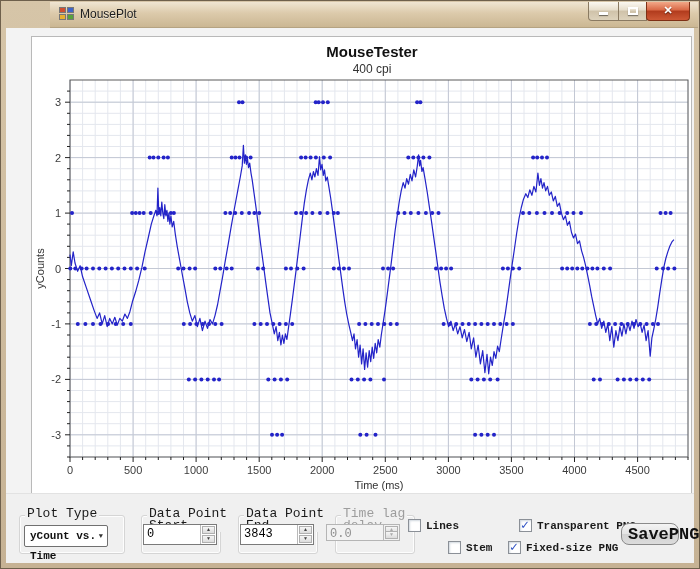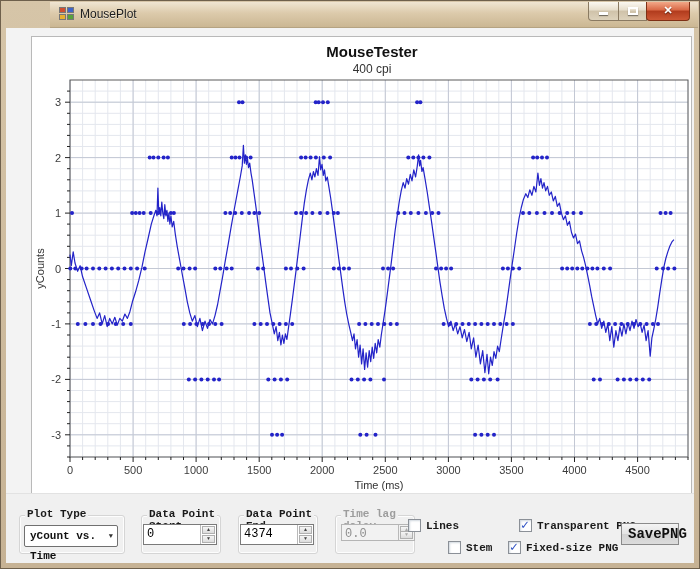--- a/index.html
+++ b/index.html
@@ -36,7 +36,7 @@
   .gb{position:absolute;border:1px solid #d5d5d5;border-radius:3px;
     box-shadow:inset 0 0 0 1px #fdfdfd;height:37px;}
   .gb-cap{position:absolute;left:5px;top:-8px;background:#f0f0f0;padding:0 2px;
-    font-size:11px;font-weight:bold;color:#1a1a1a;line-height:12px;white-space:pre;}
+    font-size:13px;font-weight:normal;color:#1a1a1a;line-height:12px;white-space:pre;}
   .gb.disabled,.gb.disabled .gb-cap{color:#9d9d9d;}
   .combo{position:absolute;background:#fff;border:1px solid #707070;border-radius:2px;
     font-size:11px;font-weight:bold;color:#111;line-height:20px;padding-left:5px;

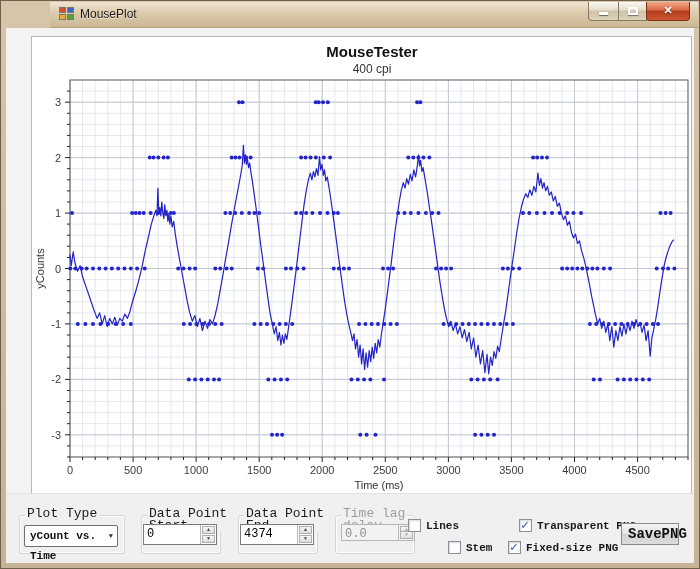--- a/index.html
+++ b/index.html
@@ -544,7 +544,7 @@
       <div class="gb" style="left:13px;top:21px;width:104px;">
         <span class="gb-cap">Plot Type</span>
       </div>
-      <div class="combo" style="left:18px;top:31px;width:94px;height:22px;">
+      <div class="combo" style="left:18px;top:31px;width:84px;height:22px;">
         <span>yCount vs. Time</span>
         <span class="arrow">▼</span>
       </div>

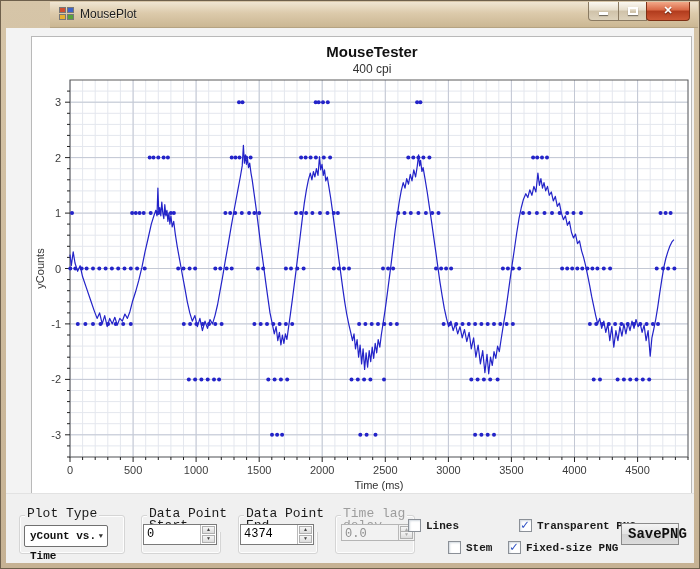--- a/index.html
+++ b/index.html
@@ -564,7 +564,7 @@
         <span class="gb-cap"><span>Data Point</span><br><span>End</span></span>
       </div>
       <div class="updown" style="left:234px;top:30px;width:74px;height:21px;">
-        <span class="val">4374</span>
+        <span class="val">3843</span>
         <span class="spin">
           <span class="sb up">▲</span>
           <span class="sb dn">▼</span>

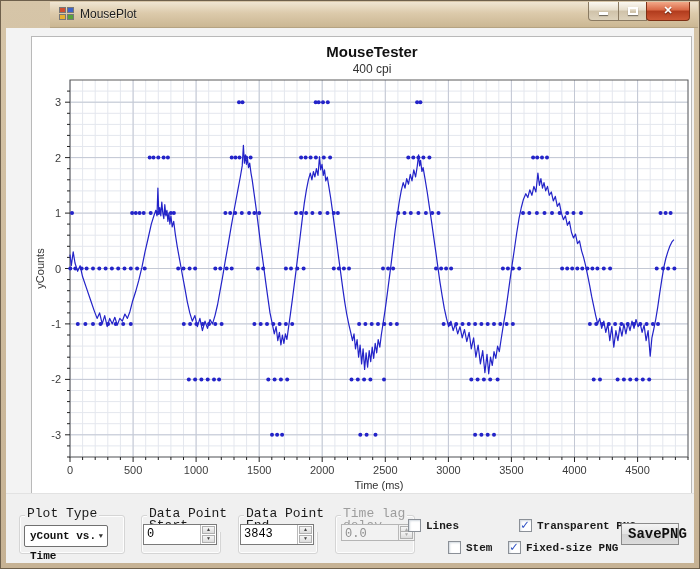--- a/index.html
+++ b/index.html
@@ -574,7 +574,7 @@
       <div class="gb disabled" style="left:329px;top:21px;width:78px;">
         <span class="gb-cap" style="color:#9d9d9d;"><span>Time lag</span><br><span>delay</span></span>
       </div>
-      <div class="updown disabled" style="left:335px;top:30px;width:74px;height:17px;">
+      <div class="updown disabled" style="left:320px;top:30px;width:74px;height:17px;">
         <span class="val">0.0</span>
         <span class="spin">
           <span class="sb up" style="color:#aaa;">▲</span>

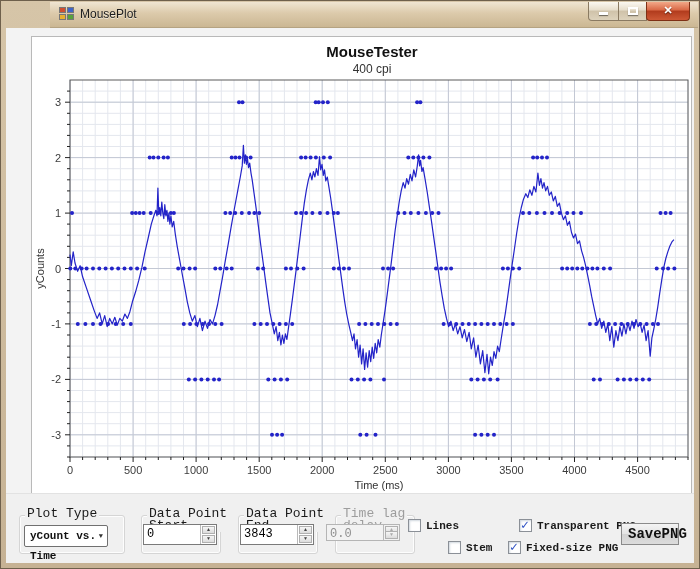--- a/index.html
+++ b/index.html
@@ -58,9 +58,9 @@
     display:none;}
   .cb.checked .mark{display:block;}
   .cb .cb-label{margin-left:5px;font-size:11px;font-weight:bold;color:#1a1a1a;white-space:pre;}
-  .btn{position:absolute;border:1px solid #8a8a8a;border-radius:0;
+  .btn{position:absolute;border:1px solid #8a8a8a;border-radius:8px;
     background:linear-gradient(#f4f4f4,#e3e3e3 50%,#d2d2d2 50%,#dcdcdc);
-    font-family:"Liberation Mono",monospace;font-size:14px;font-weight:bold;color:#111;
+    font-family:"Liberation Mono",monospace;font-size:17px;font-weight:bold;color:#111;
     text-align:center;cursor:default;}
 </style>
 </head>

